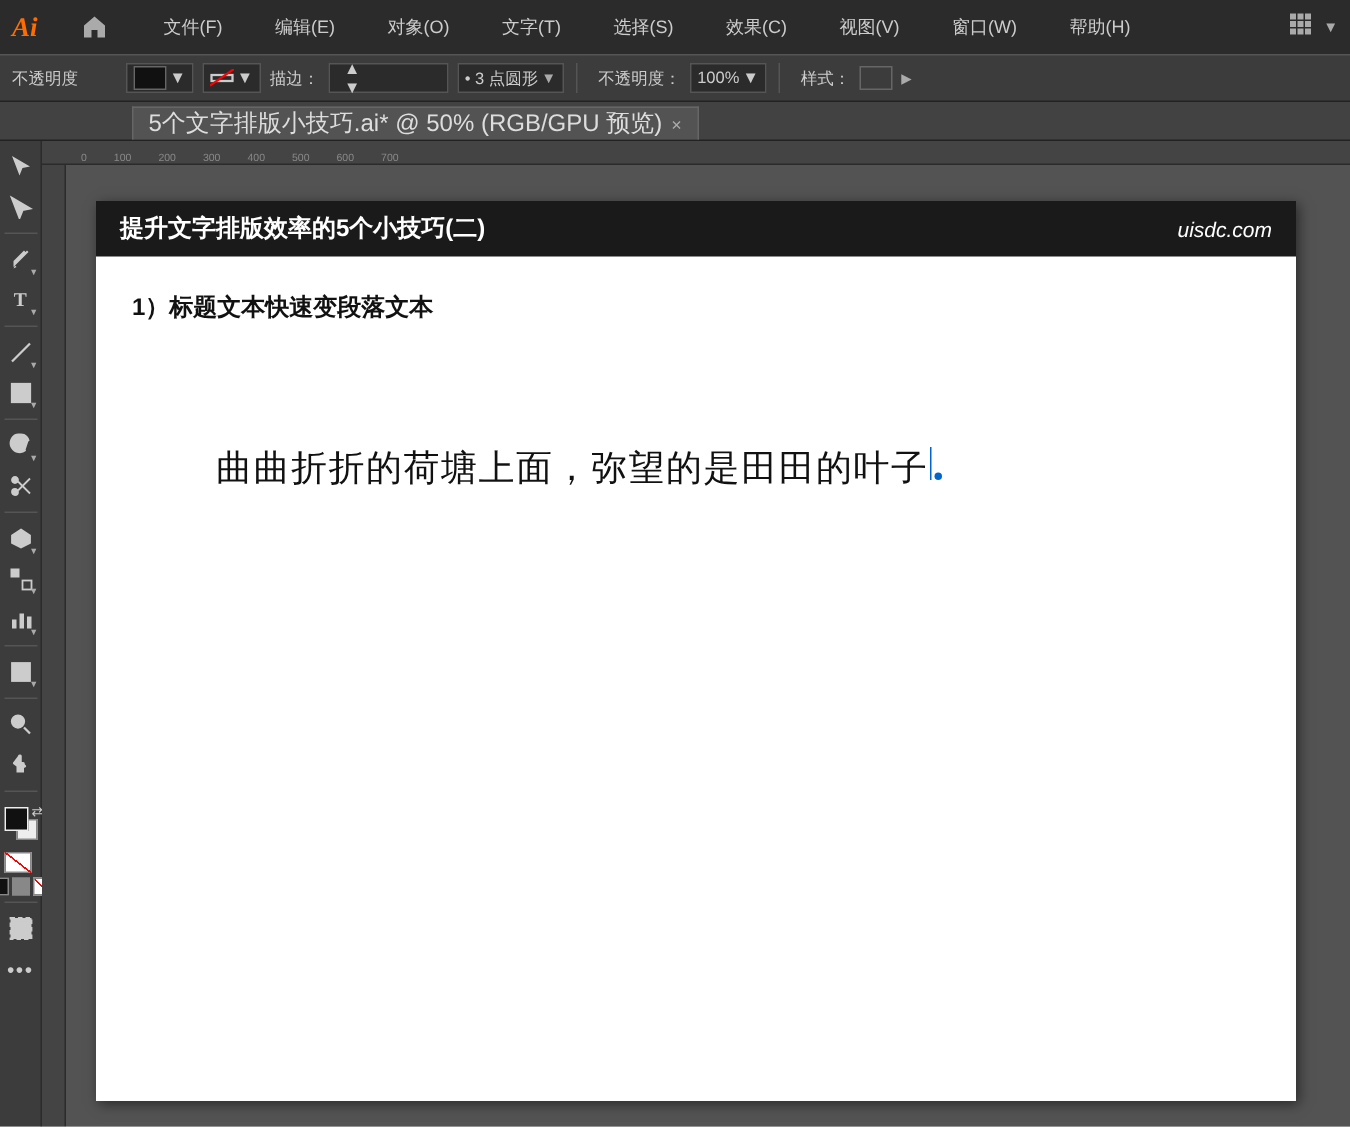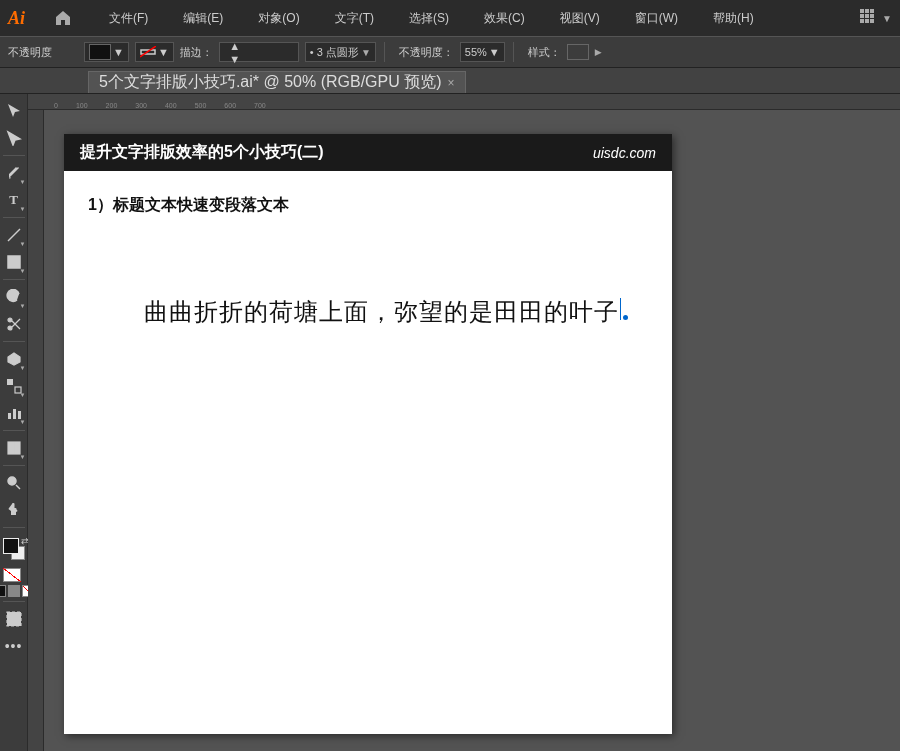--- a/index.html
+++ b/index.html
@@ -483,7 +483,7 @@
   <div class="opt-divider"></div>
   <span class="opt-opacity-label">不透明度：</span>
   <div class="opt-dropdown">
-    <span class="opt-percent">55%</span>
+    <span class="opt-percent">100%</span>
     <span class="opt-dropdown-arrow">▼</span>
   </div>
   <div class="opt-divider"></div>

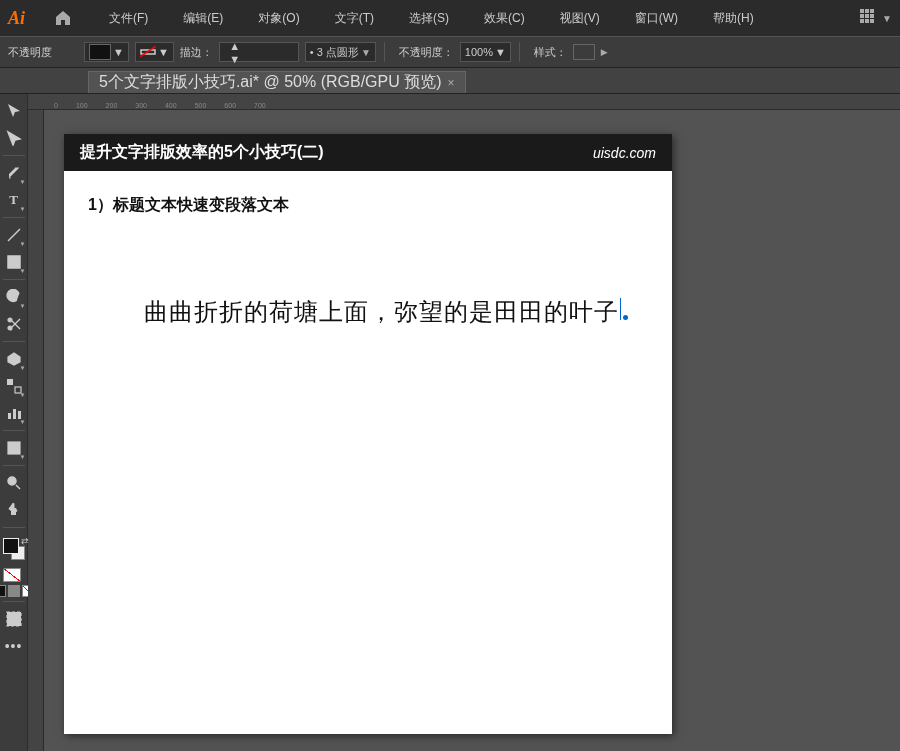--- a/index.html
+++ b/index.html
@@ -356,7 +356,7 @@
       position: absolute;
       top: 40px;
       left: 36px;
-      width: 608px;
+      width: 800px;
       height: 600px;
       background: #fff;
       box-shadow: 2px 2px 8px rgba(0,0,0,0.5);

